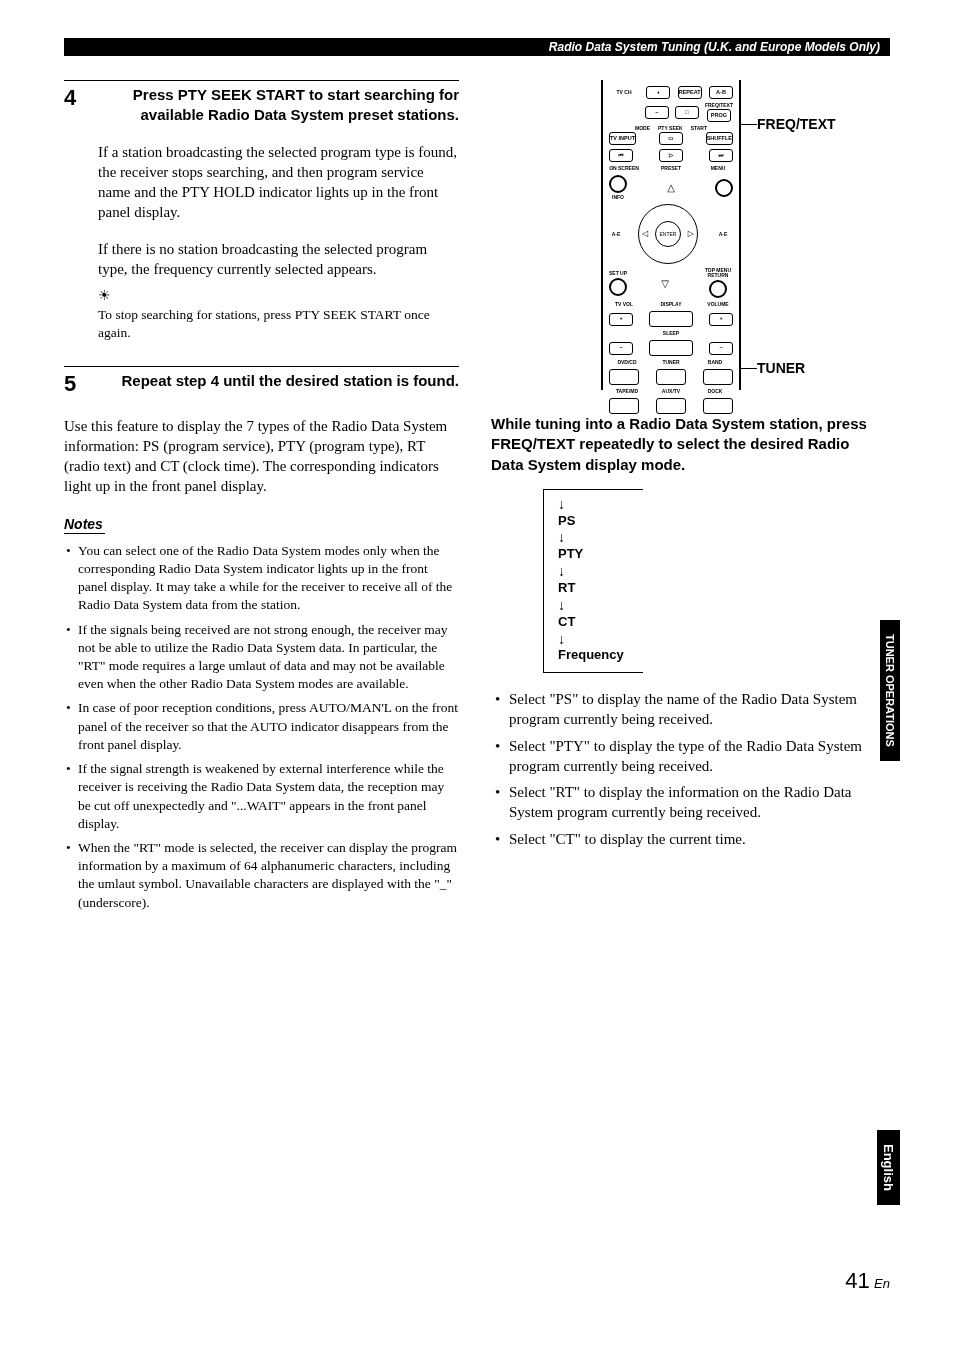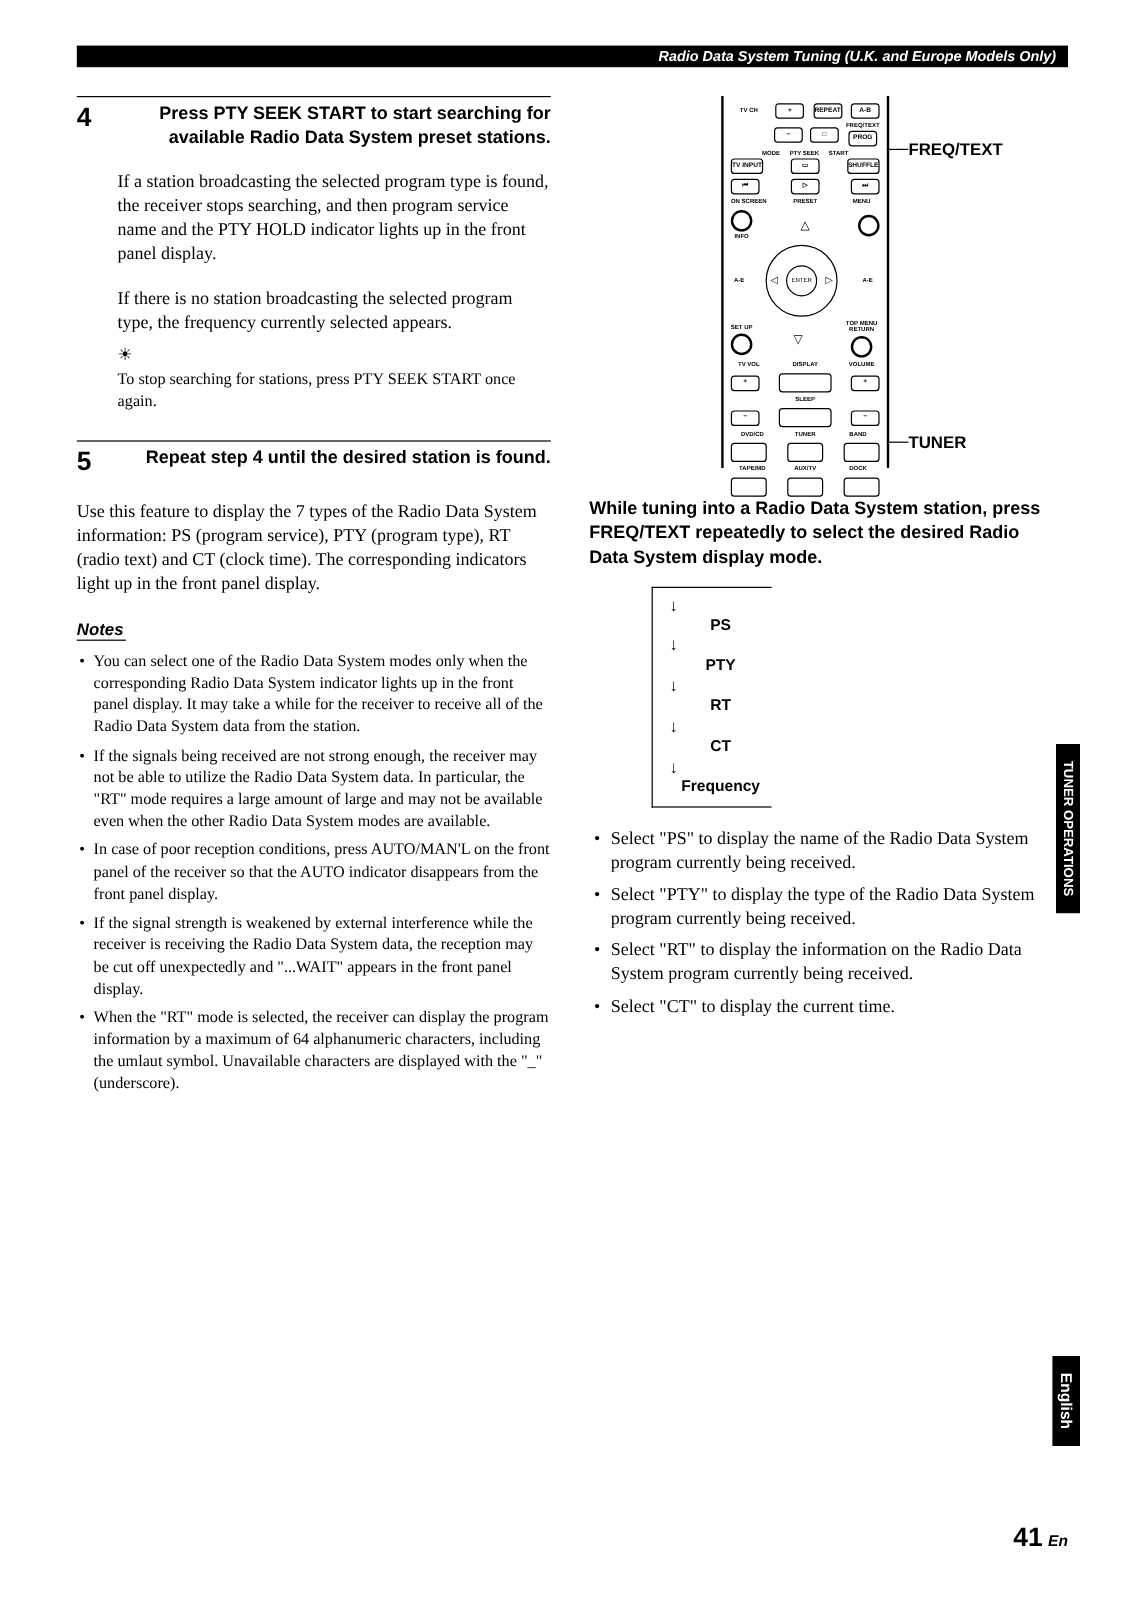--- a/index.html
+++ b/index.html
@@ -186,7 +186,7 @@
     font-size: 13px;
   }
   .flow-box .arrow { font-size: 14px; line-height: 1.2; }
-  .flow-box .item { line-height: 1.3; text-align: center; }
+  .flow-box .item { line-height: 1.3; }
   .flow-box .freq { white-space: nowrap; }
   .tab-box {
     position: absolute;

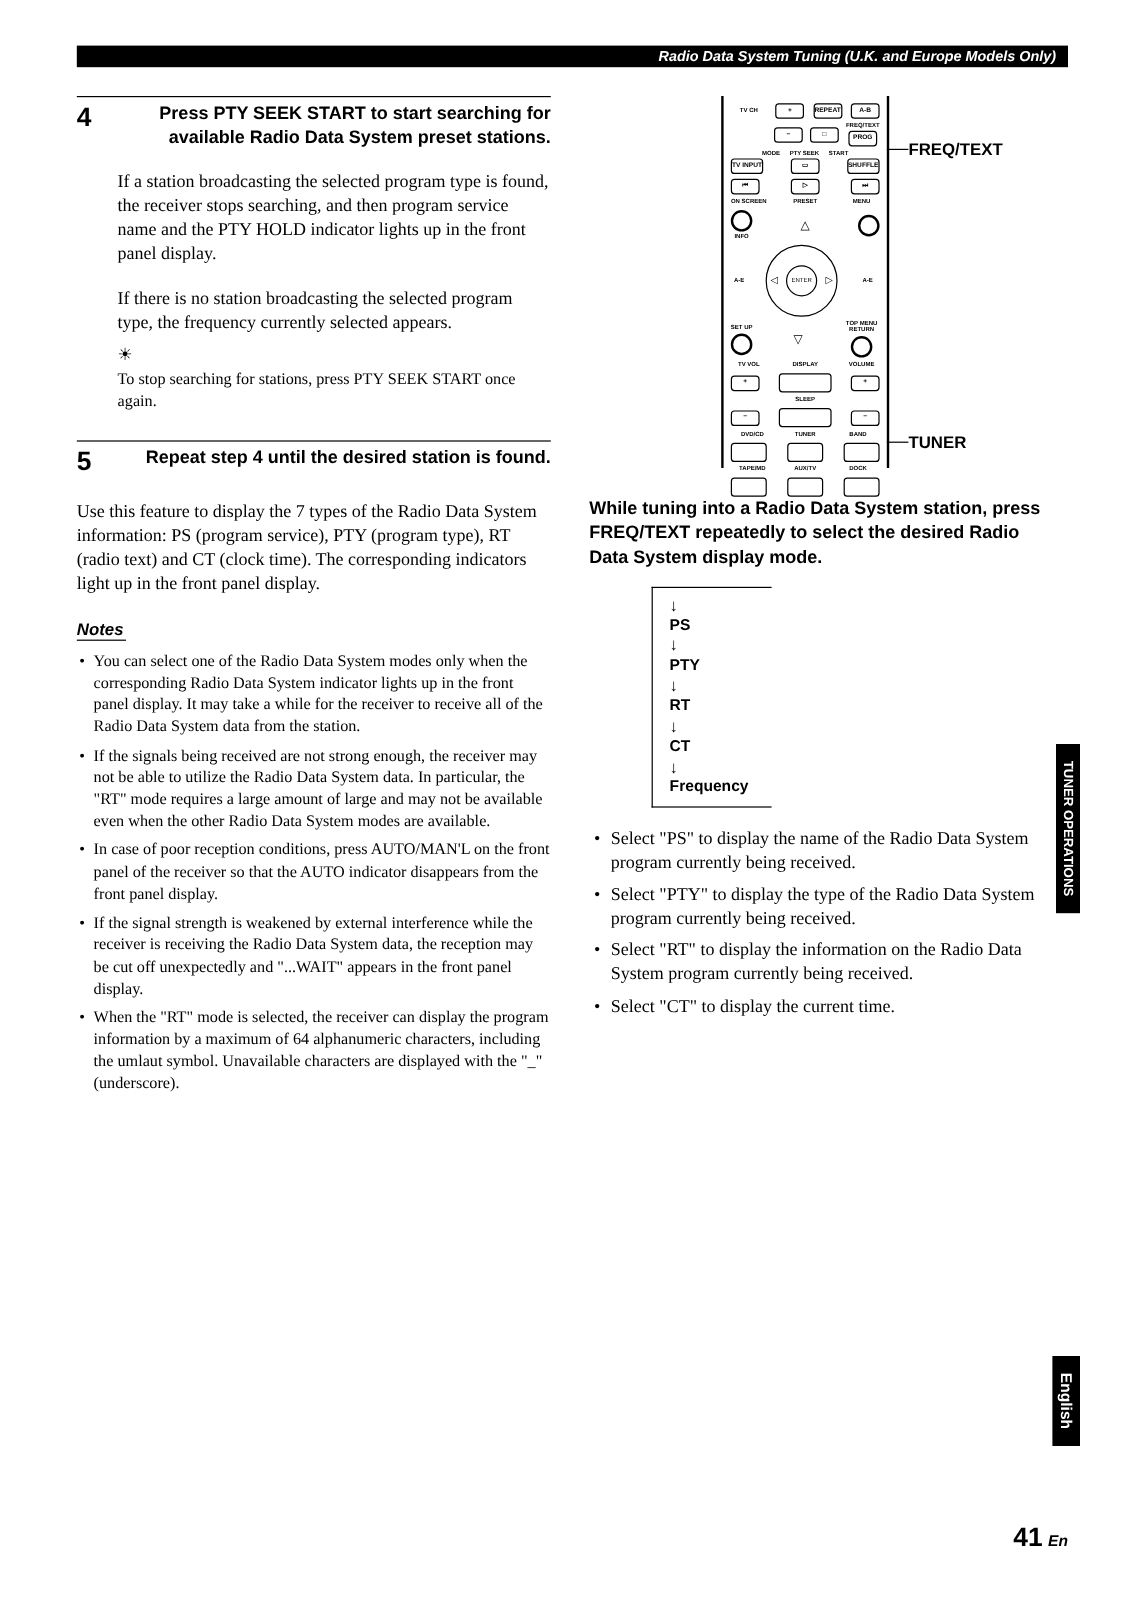--- a/index.html
+++ b/index.html
@@ -253,7 +253,7 @@
     <span class="notes-label">Notes</span>
     <ul class="notes">
       <li>You can select one of the Radio Data System modes only when the corresponding Radio Data System indicator lights up in the front panel display. It may take a while for the receiver to receive all of the Radio Data System data from the station.</li>
-      <li>If the signals being received are not strong enough, the receiver may not be able to utilize the Radio Data System data. In particular, the "RT" mode requires a large amount of large and may not be available even when the other Radio Data System modes are available.</li>
+      <li>If the signals being received are not strong enough, the receiver may not be able to utilize the Radio Data System data. In particular, the "RT" mode requires a large umlaut of data and may not be available even when the other Radio Data System modes are available.</li>
       <li>In case of poor reception conditions, press AUTO/MAN'L on the front panel of the receiver so that the AUTO indicator disappears from the front panel display.</li>
       <li>If the signal strength is weakened by external interference while the receiver is receiving the Radio Data System data, the reception may be cut off unexpectedly and "...WAIT" appears in the front panel display.</li>
       <li>When the "RT" mode is selected, the receiver can display the program information by a maximum of 64 alphanumeric characters, including the umlaut symbol. Unavailable characters are displayed with the "_" (underscore).</li>

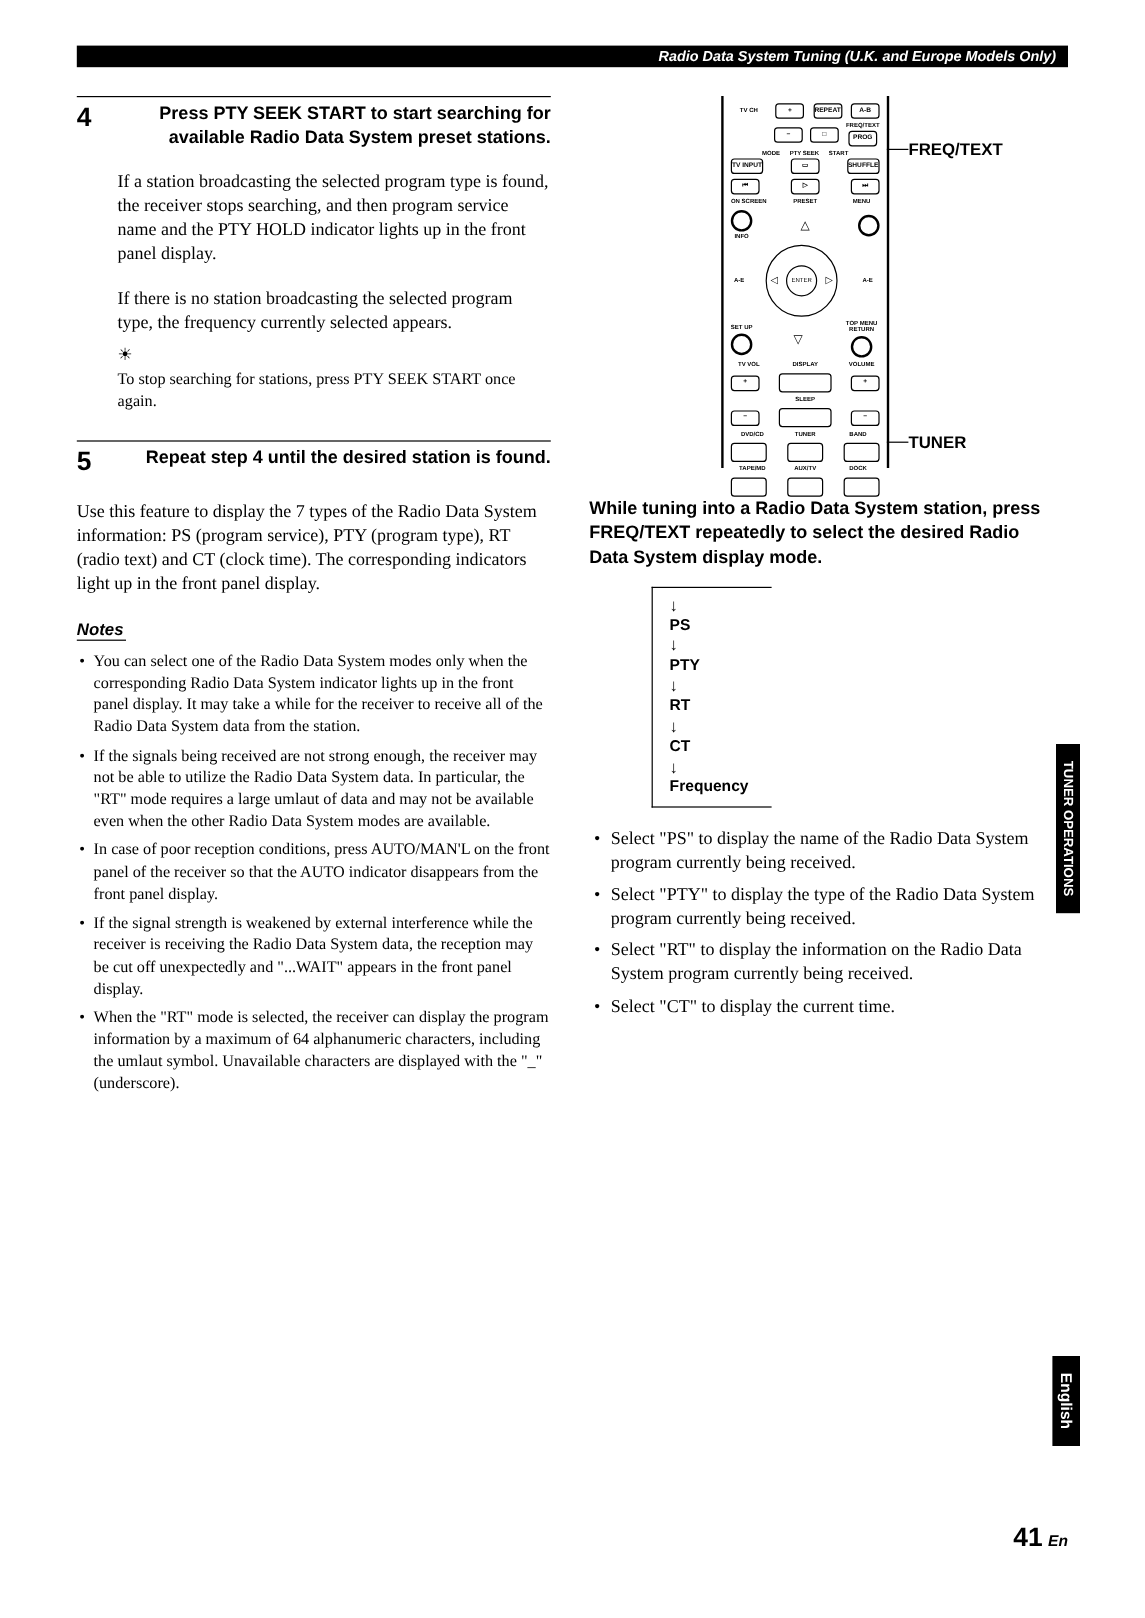--- a/index.html
+++ b/index.html
@@ -206,7 +206,7 @@
     bottom: 54px;
     right: 64px;
     font-family: Arial, Helvetica, sans-serif;
-    font-weight: bold;
+    font-weight: normal;
     margin-left: 11px;
   }
   .page-num .big { font-size: 22px; }

